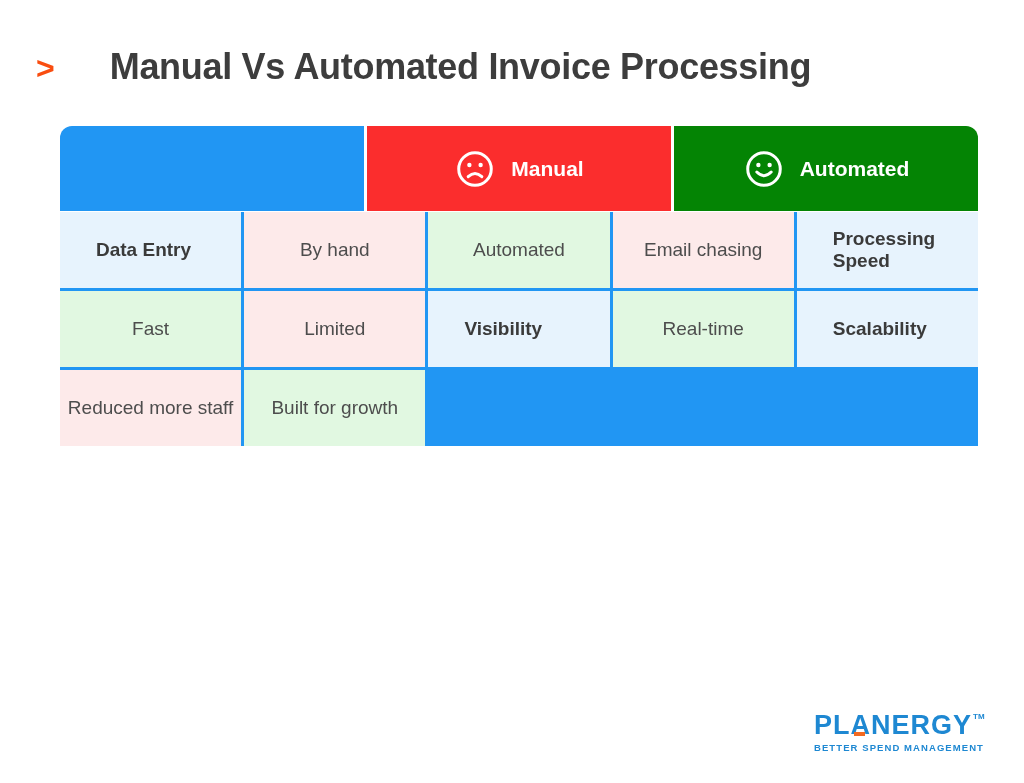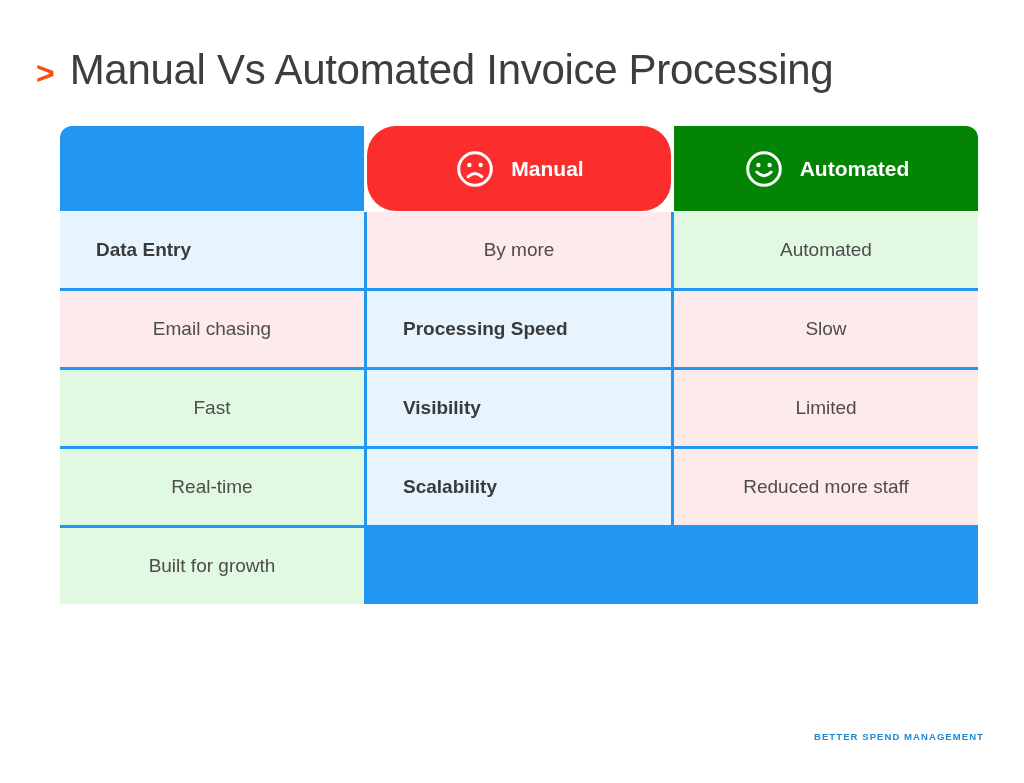--- a/index.html
+++ b/index.html
@@ -42,9 +42,10 @@
   }
   .page-title {
     color: var(--title-color);
-    font-size: 42px;
-    font-weight: 400;
+    font-size: 36px;
+    font-weight: 700;
     letter-spacing: -0.3px;
+    margin-left: 40px;
   }
 
   

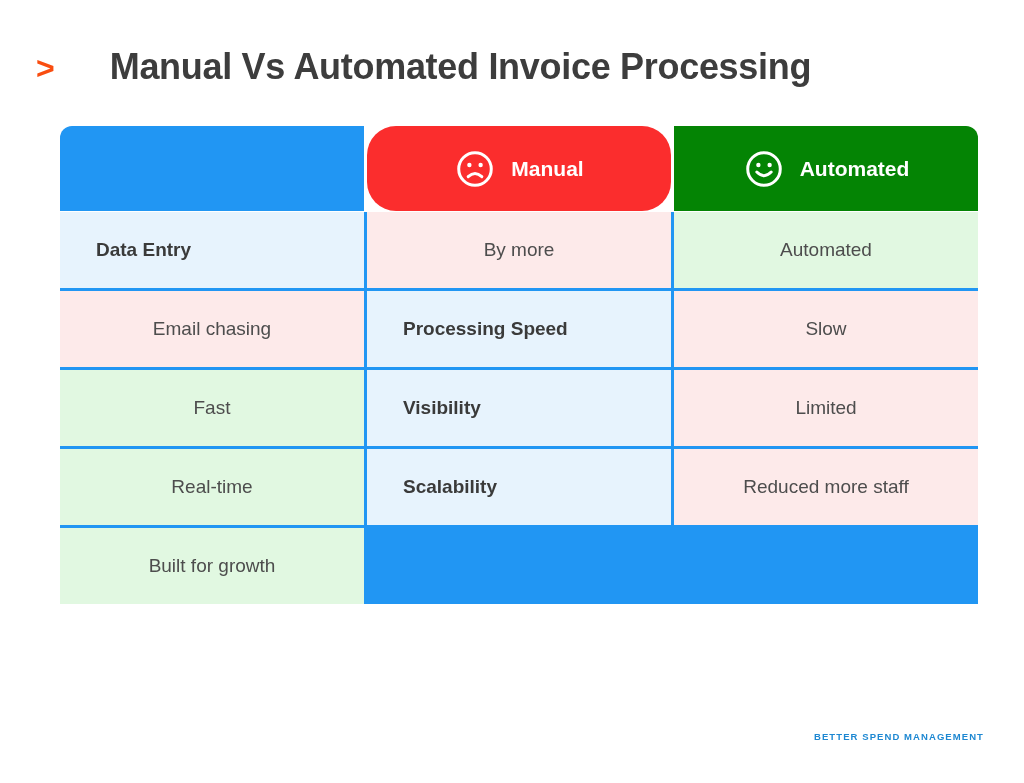--- a/index.html
+++ b/index.html
@@ -69,7 +69,6 @@
     color: #ffffff;
     font-size: 21px;
     font-weight: 700;
-    border-radius: 29px;
   }
   .th-blank {
     background: var(--header-blue);

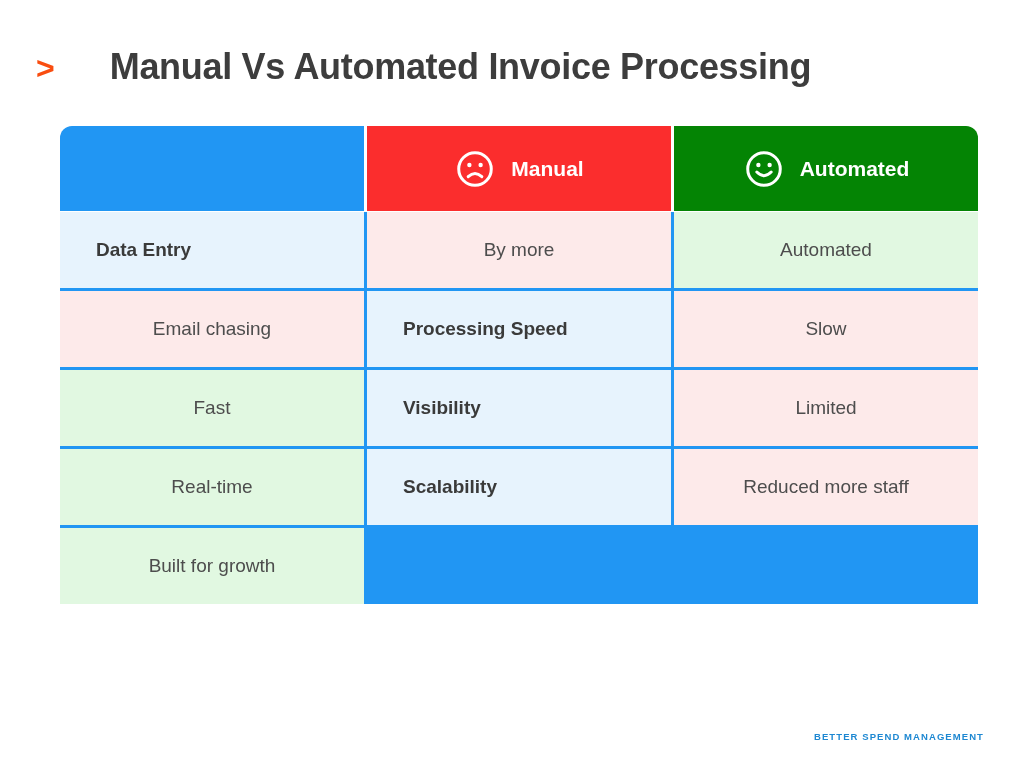--- a/index.html
+++ b/index.html
@@ -83,7 +83,7 @@
 
   .tbody {
     display: grid;
-    grid-template-columns: repeat(3, 1fr);
+    grid-template-columns: repeat(5, 1fr);
     grid-auto-rows: 76px;
     gap: 3px;
     background: var(--border-blue);

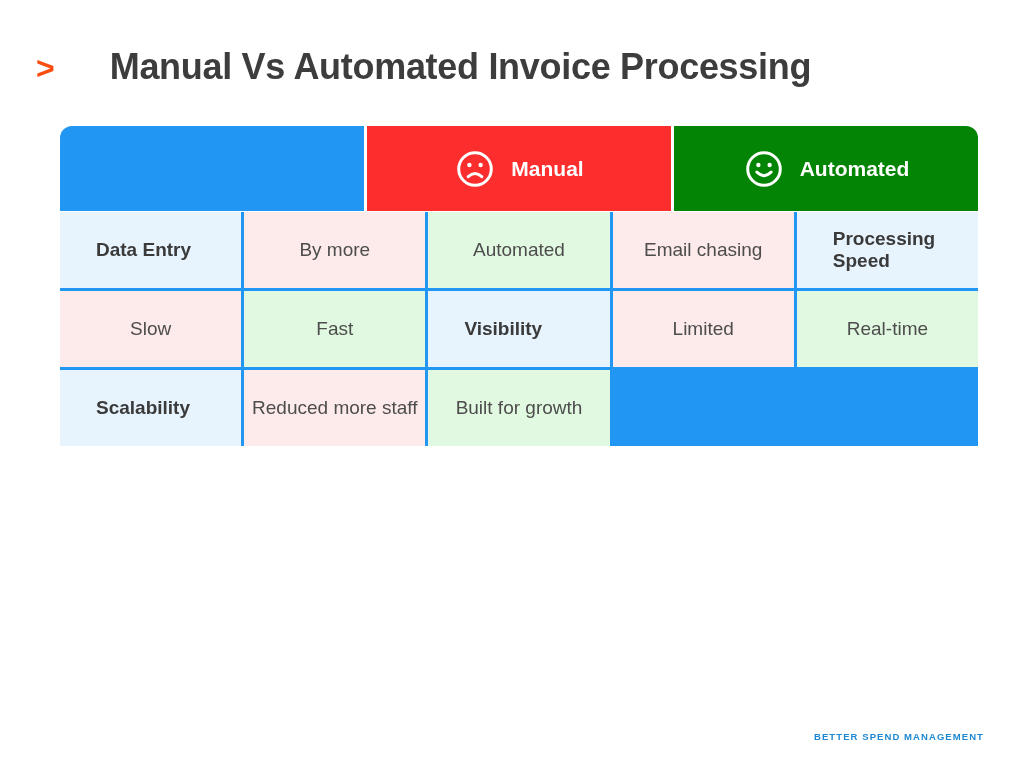--- a/index.html
+++ b/index.html
@@ -191,7 +191,7 @@
     </div>
     <div class="tbody">
         <div class="cell feature">Data Entry</div>
-        <div class="cell manual">By more</div>
+        <div class="cell manual">By hand</div>
         <div class="cell automated">Automated</div>
         <div class="cell manual">Email chasing</div>
         <div class="cell feature">Processing Speed</div>

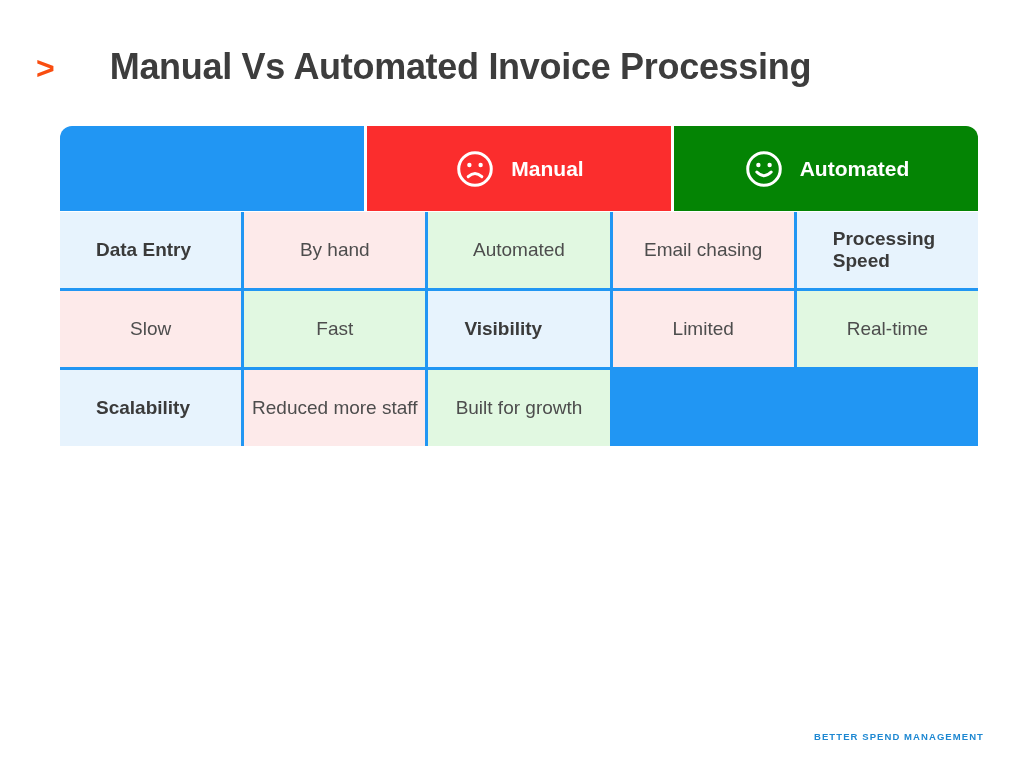--- a/index.html
+++ b/index.html
@@ -195,7 +195,6 @@
         <div class="cell automated">Automated</div>
         <div class="cell manual">Email chasing</div>
         <div class="cell feature">Processing Speed</div>
-        <div class="cell manual">Slow</div>
         <div class="cell automated">Fast</div>
         <div class="cell feature">Visibility</div>
         <div class="cell manual">Limited</div>

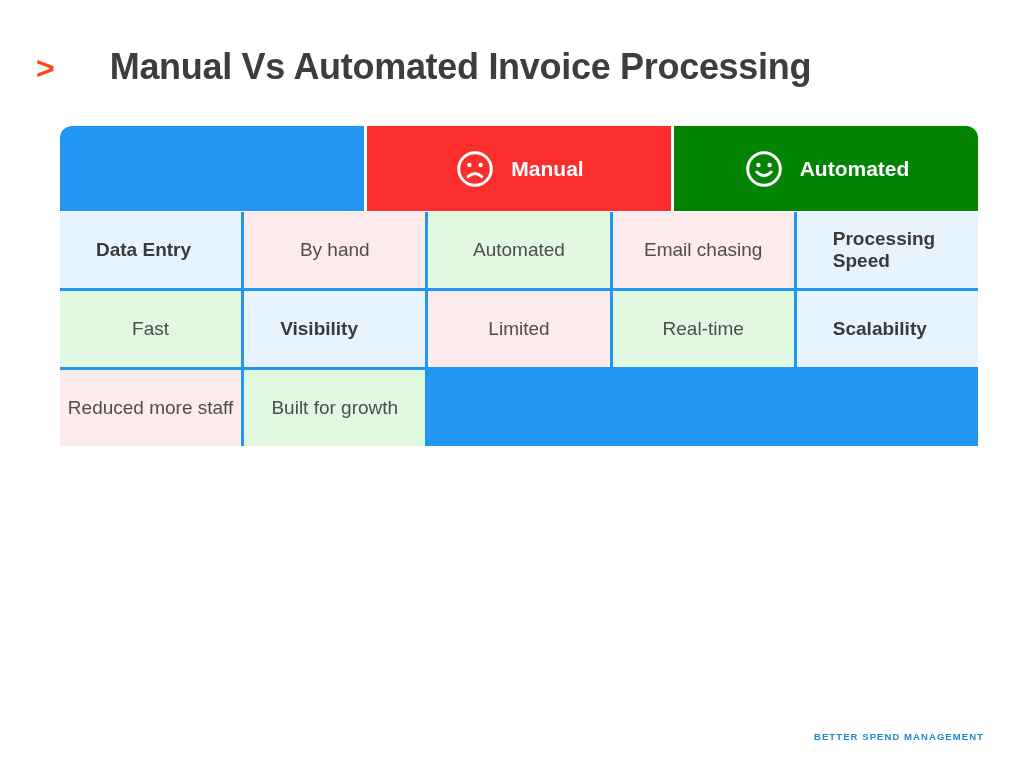--- a/index.html
+++ b/index.html
@@ -196,8 +196,8 @@
         <div class="cell manual">Email chasing</div>
         <div class="cell feature">Processing Speed</div>
         <div class="cell automated">Fast</div>
+        <div class="cell manual">Limited</div>
         <div class="cell feature">Visibility</div>
-        <div class="cell manual">Limited</div>
         <div class="cell automated">Real-time</div>
         <div class="cell feature">Scalability</div>
         <div class="cell manual">Reduced more staff</div>

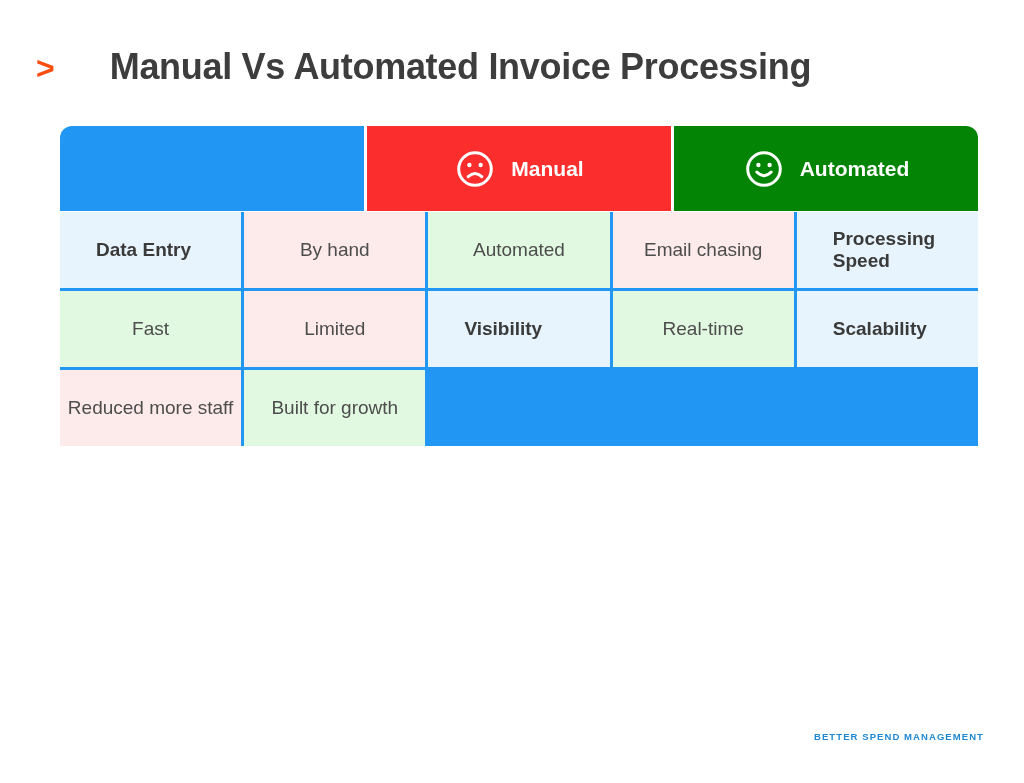--- a/index.html
+++ b/index.html
@@ -206,6 +206,9 @@
   </div>
 
   <div class="logo">
+    <div>
+      <span class="logo-word"><span>PL</span><span class="logo-a">A</span><span>NERGY</span></span><span class="logo-tm">TM</span>
+    </div>
     <div class="logo-tagline">BETTER SPEND MANAGEMENT</div>
   </div>
 

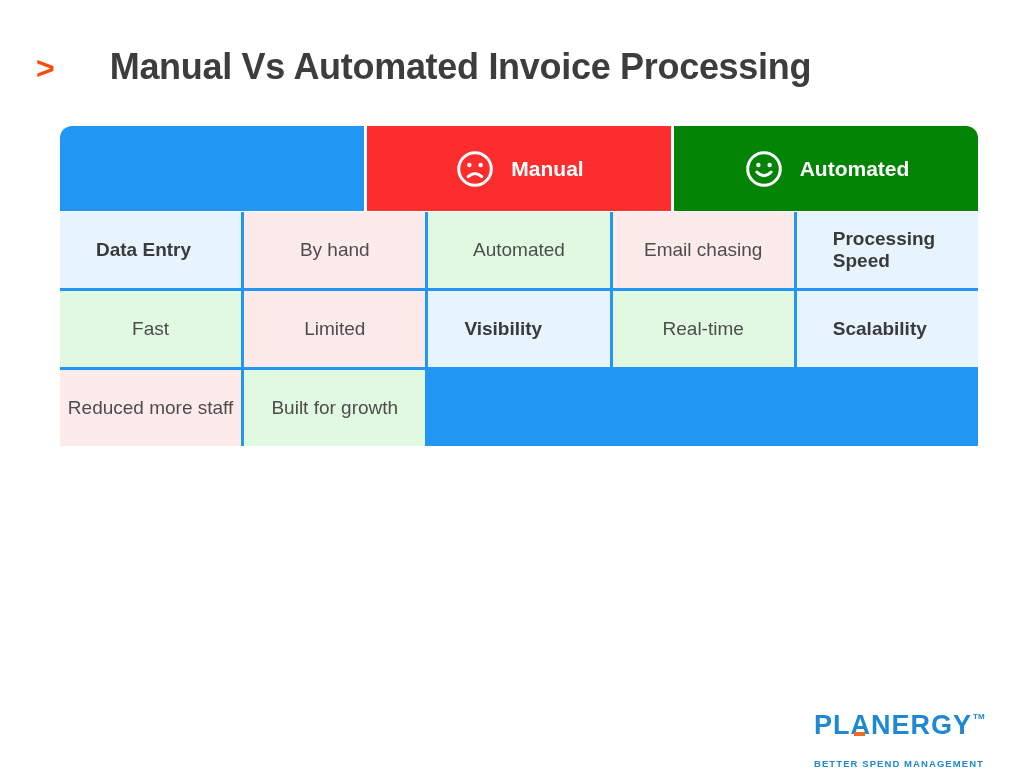--- a/index.html
+++ b/index.html
@@ -153,7 +153,7 @@
     font-size: 9.5px;
     font-weight: 700;
     letter-spacing: 1.08px;
-    margin-top: 20px;
+    margin-top: 4px;
     white-space: nowrap;
   }
 </style>

